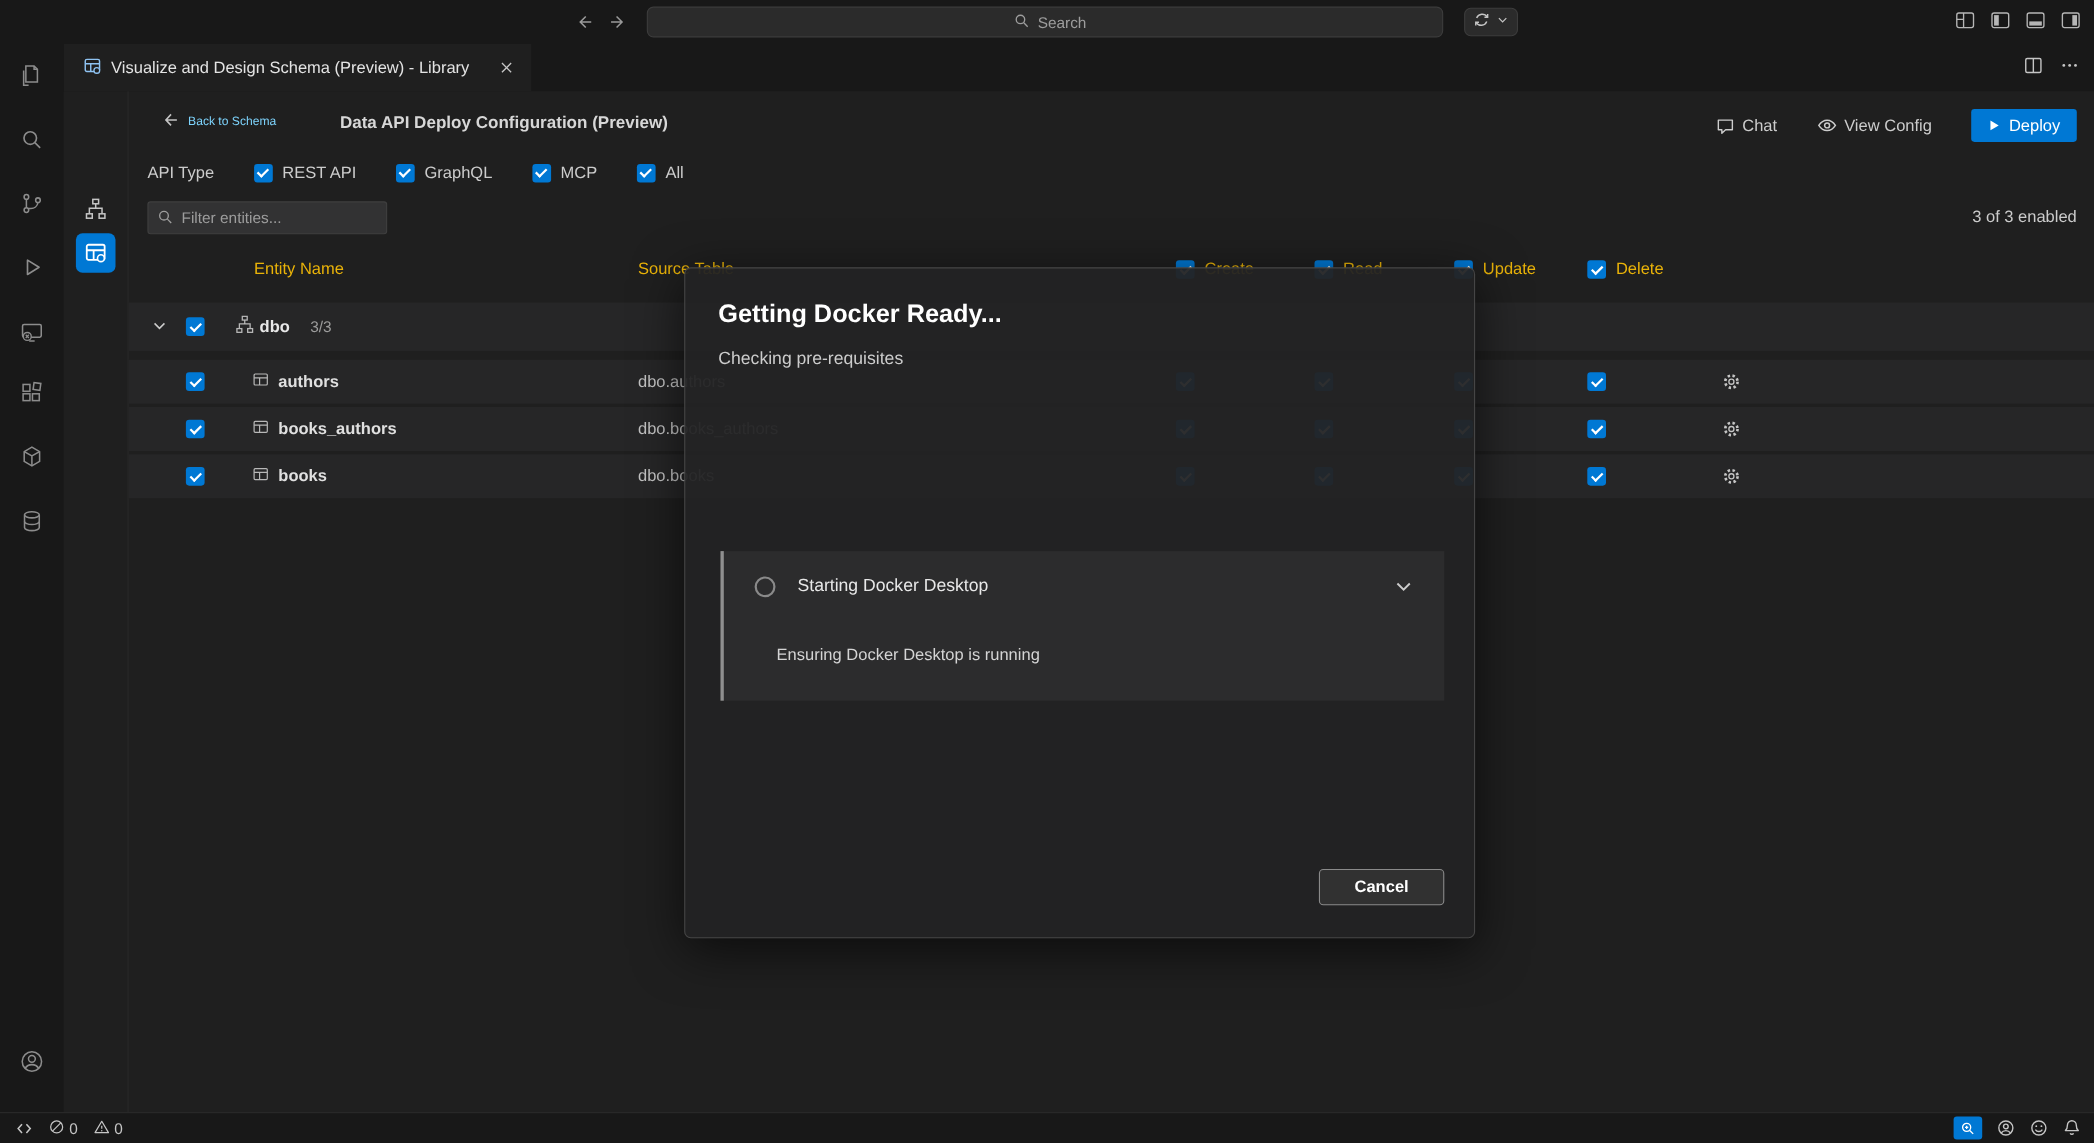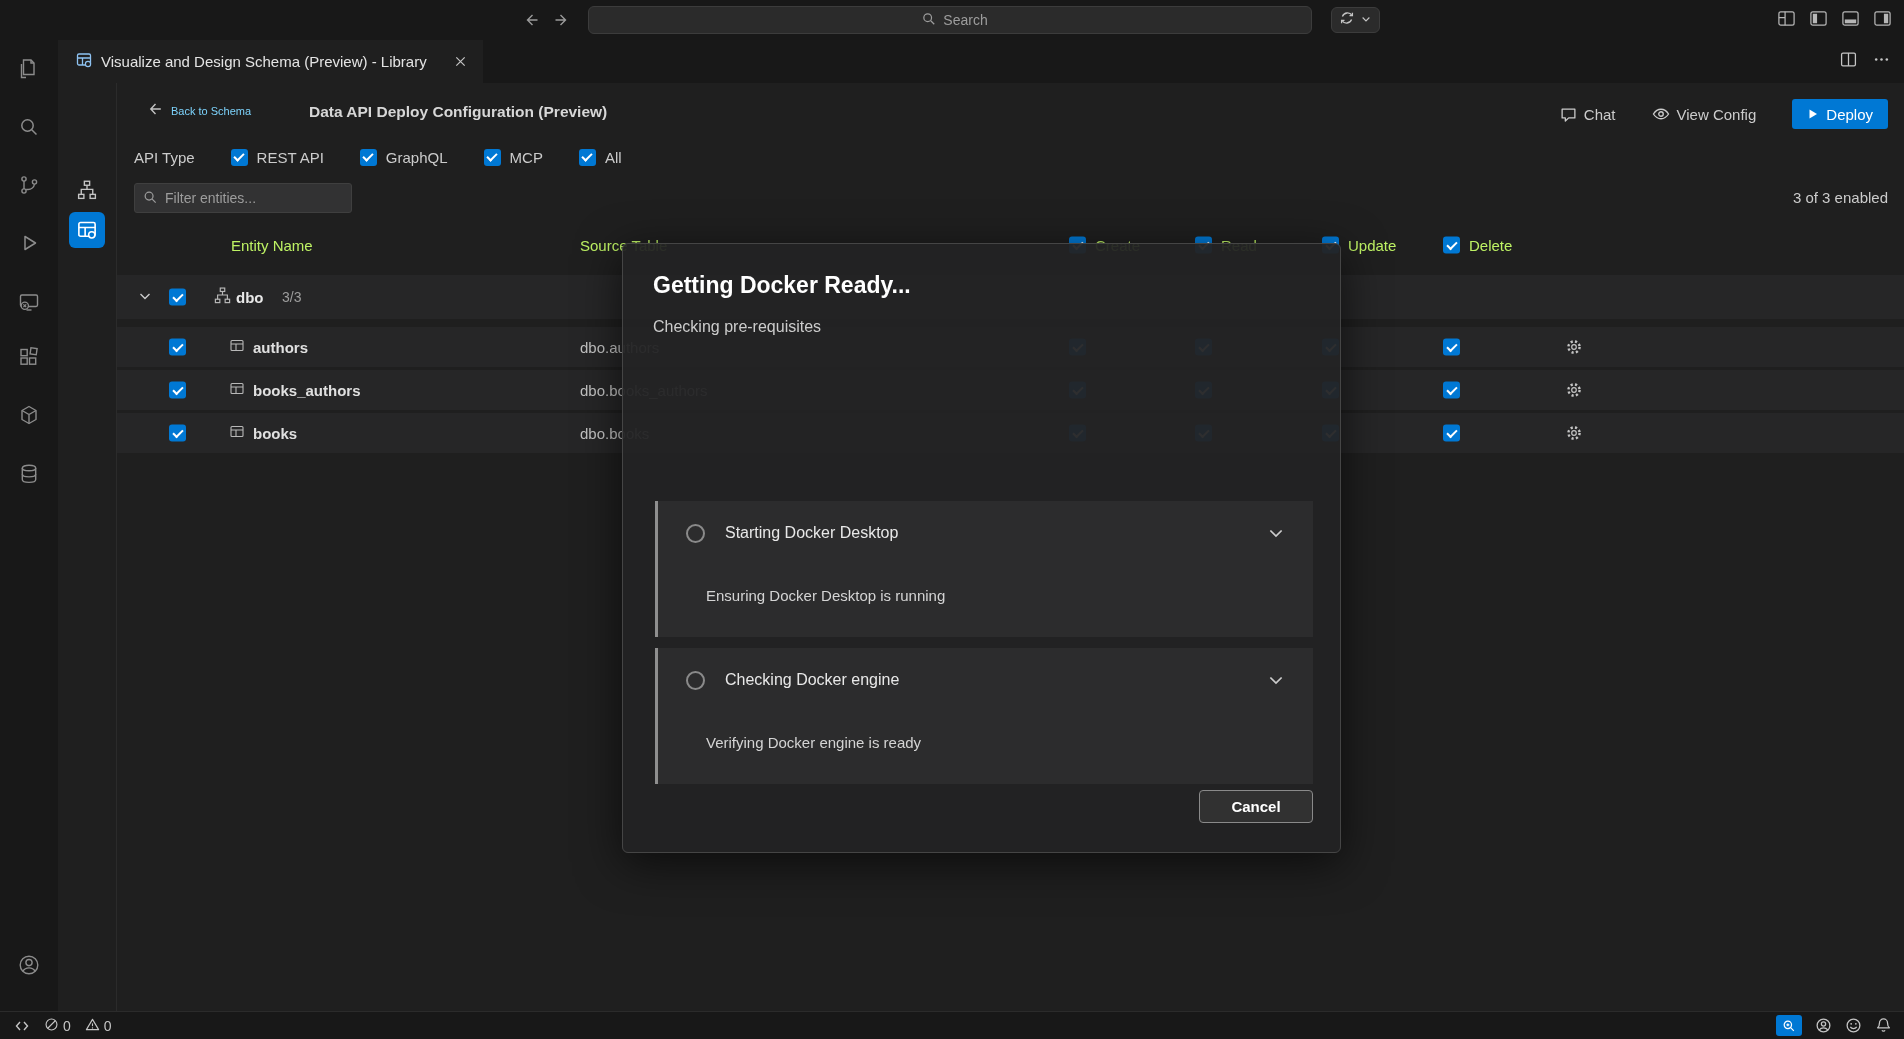--- a/index.html
+++ b/index.html
@@ -60,7 +60,7 @@
   .filter-summary{position:absolute;right:16px;top:6px;font-size:15px;color:#cccccc;}
 
   .tablewrap{position:absolute;left:0;top:146px;right:0;bottom:0;}
-  .t-head{position:absolute;left:0;top:0;right:0;height:32px;font-size:15px;color:#bef264;}
+  .t-head{position:absolute;left:0;top:0;right:0;height:32px;font-size:15px;color:#eab308;}
   .t-head .cell,.t-row .cell{position:absolute;top:50%;transform:translateY(-50%);white-space:nowrap;}
   .t-head .cb,.t-row .cb,.t-row .t-icon,.t-row .gear,.g-row .cb{position:absolute;top:50%;transform:translateY(-50%);}
   .g-row{position:absolute;left:0;right:0;top:46px;height:44px;background:#262627;font-size:15px;text-decoration:underline;}

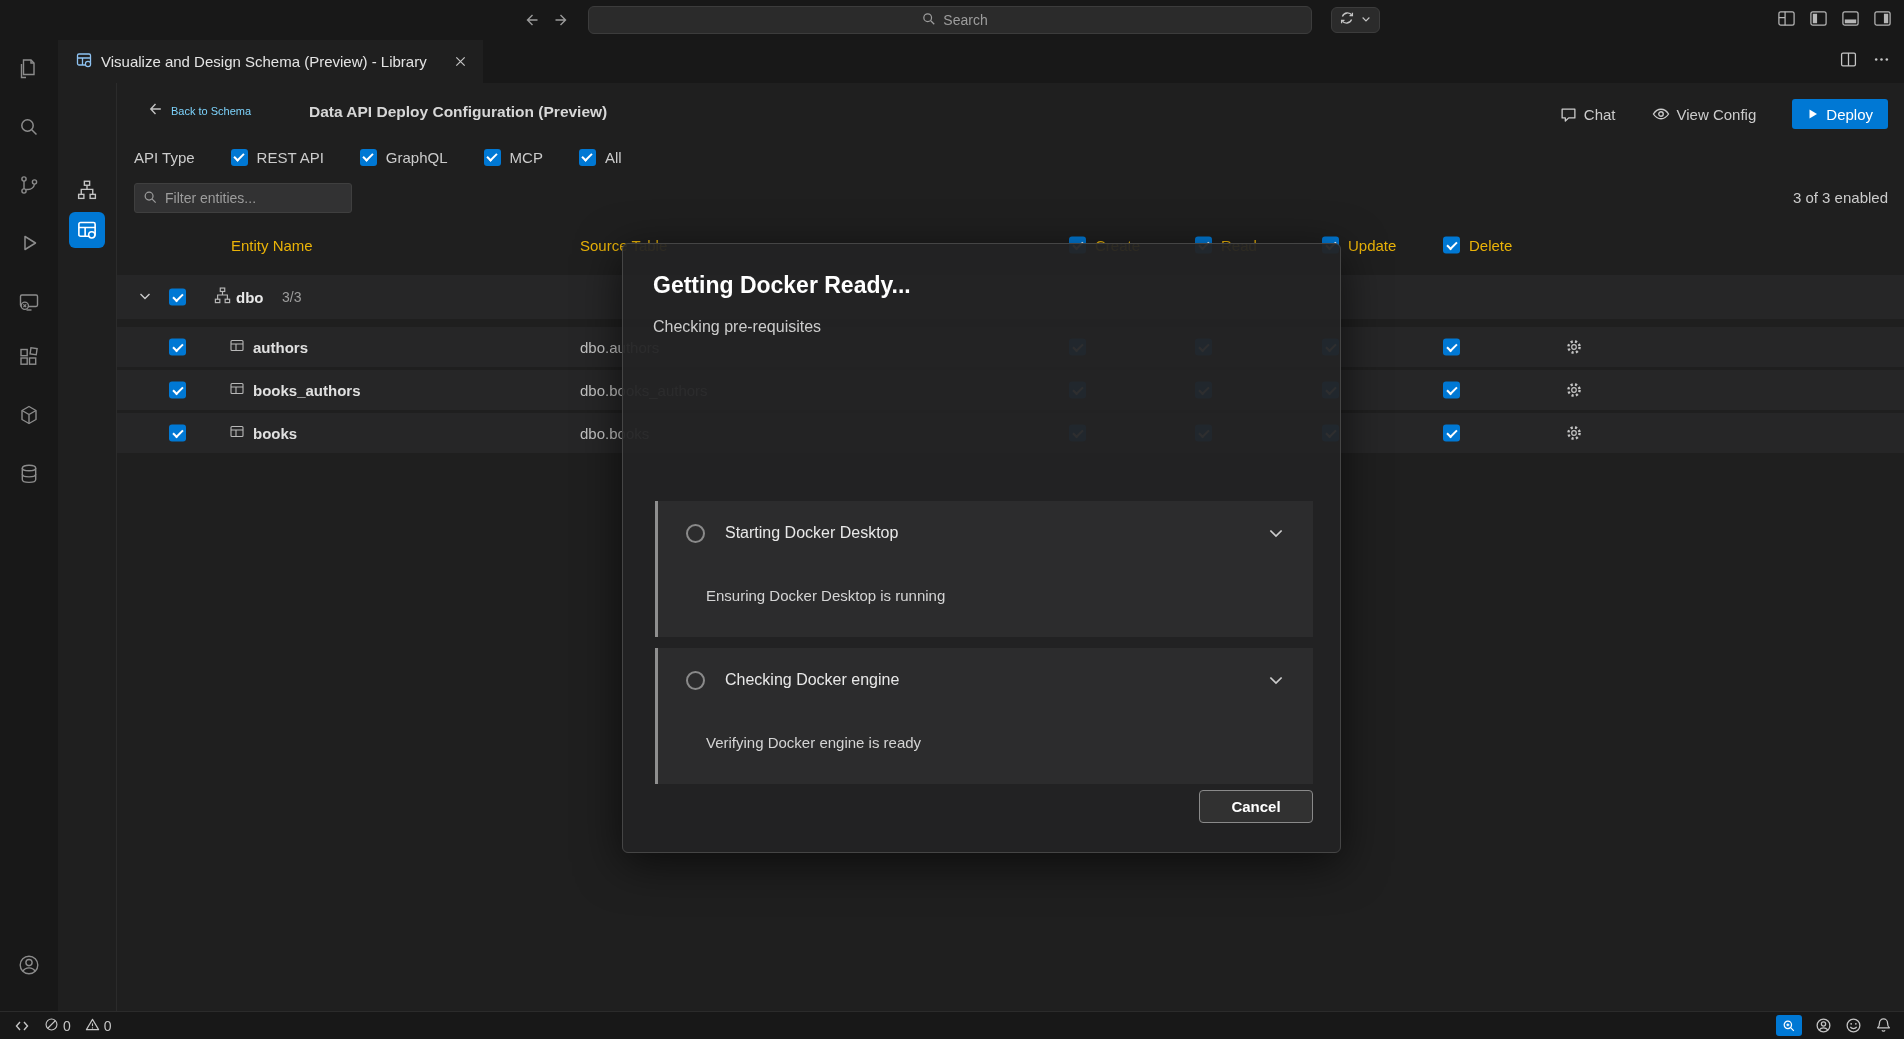--- a/index.html
+++ b/index.html
@@ -471,18 +471,6 @@
       <div class="card-desc">Ensuring Docker Desktop is running</div>
     </div>
 
-    <div class="card" style="top:404px">
-      <div class="card-head">
-        <span class="pending-circle"></span>
-        <span class="card-title">Checking Docker engine</span>
-        <span class="card-chevron">
-          <svg width="20" height="20" viewBox="0 0 16 16">
-              <path d="M3.5 6l4.5 4.5L12.5 6" stroke="#cccccc" stroke-width="1.4" fill="none"></path>
-            </svg>
-        </span>
-      </div>
-      <div class="card-desc">Verifying Docker engine is ready</div>
-    </div>
 
     <div class="cancel-btn">
       <span>Cancel</span>

